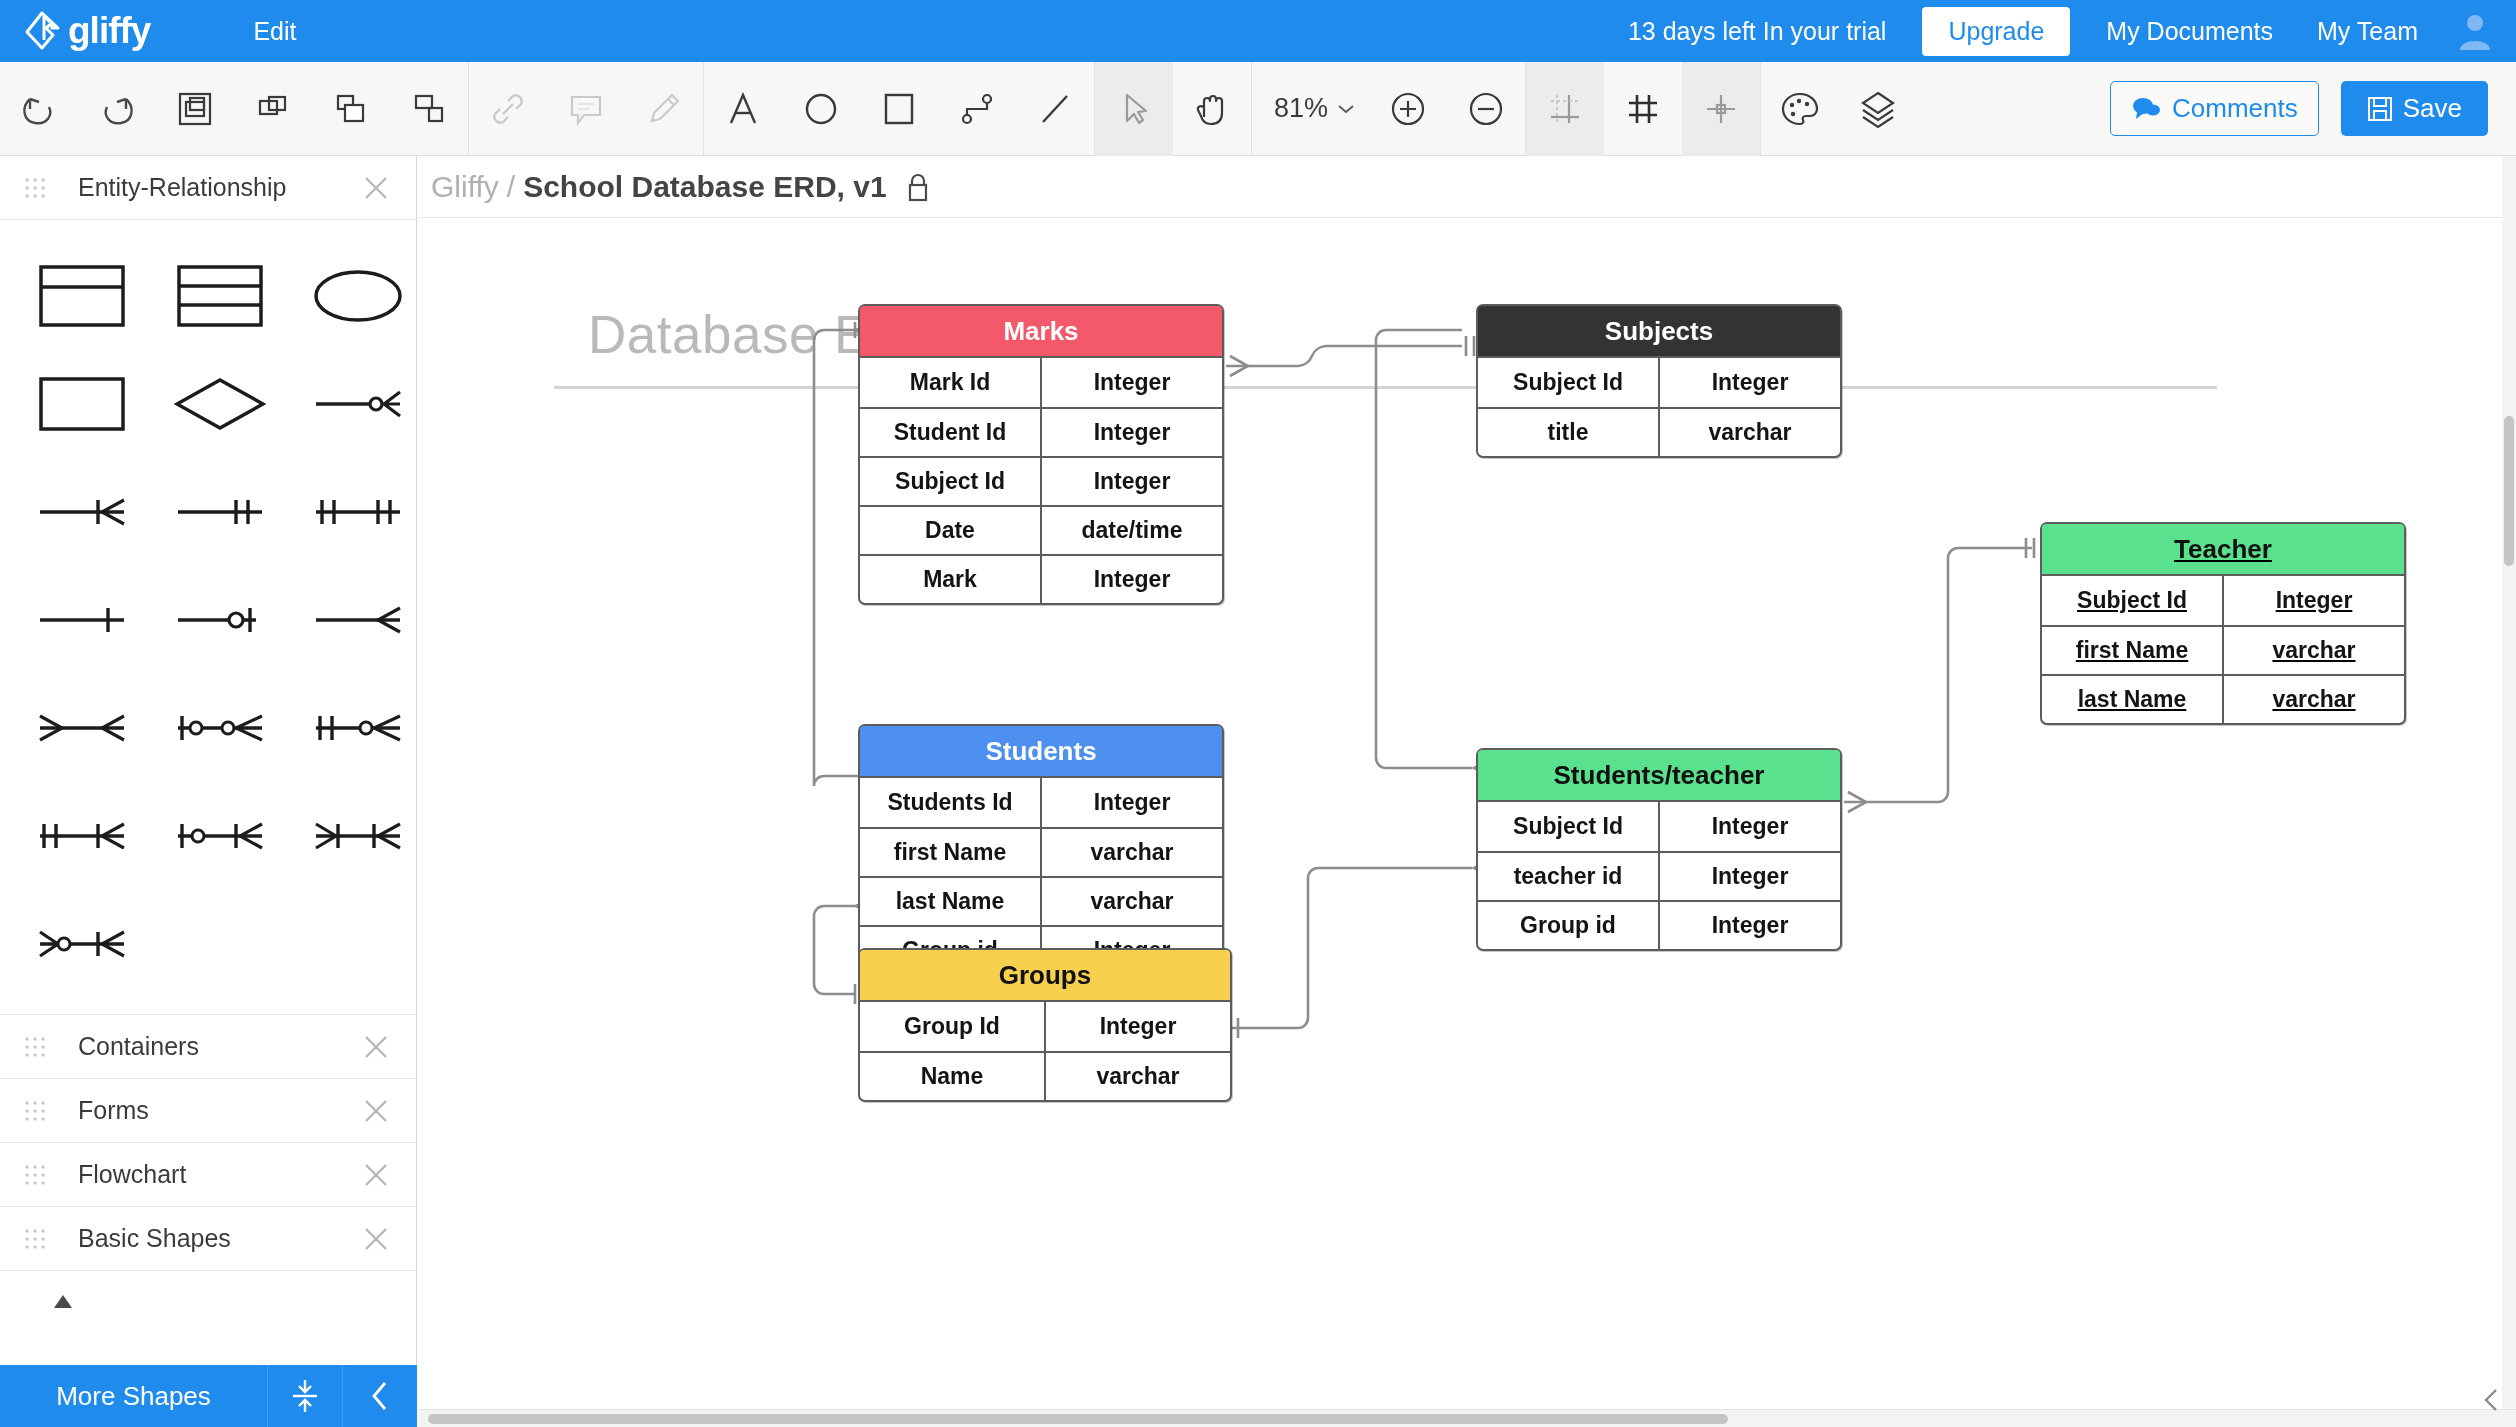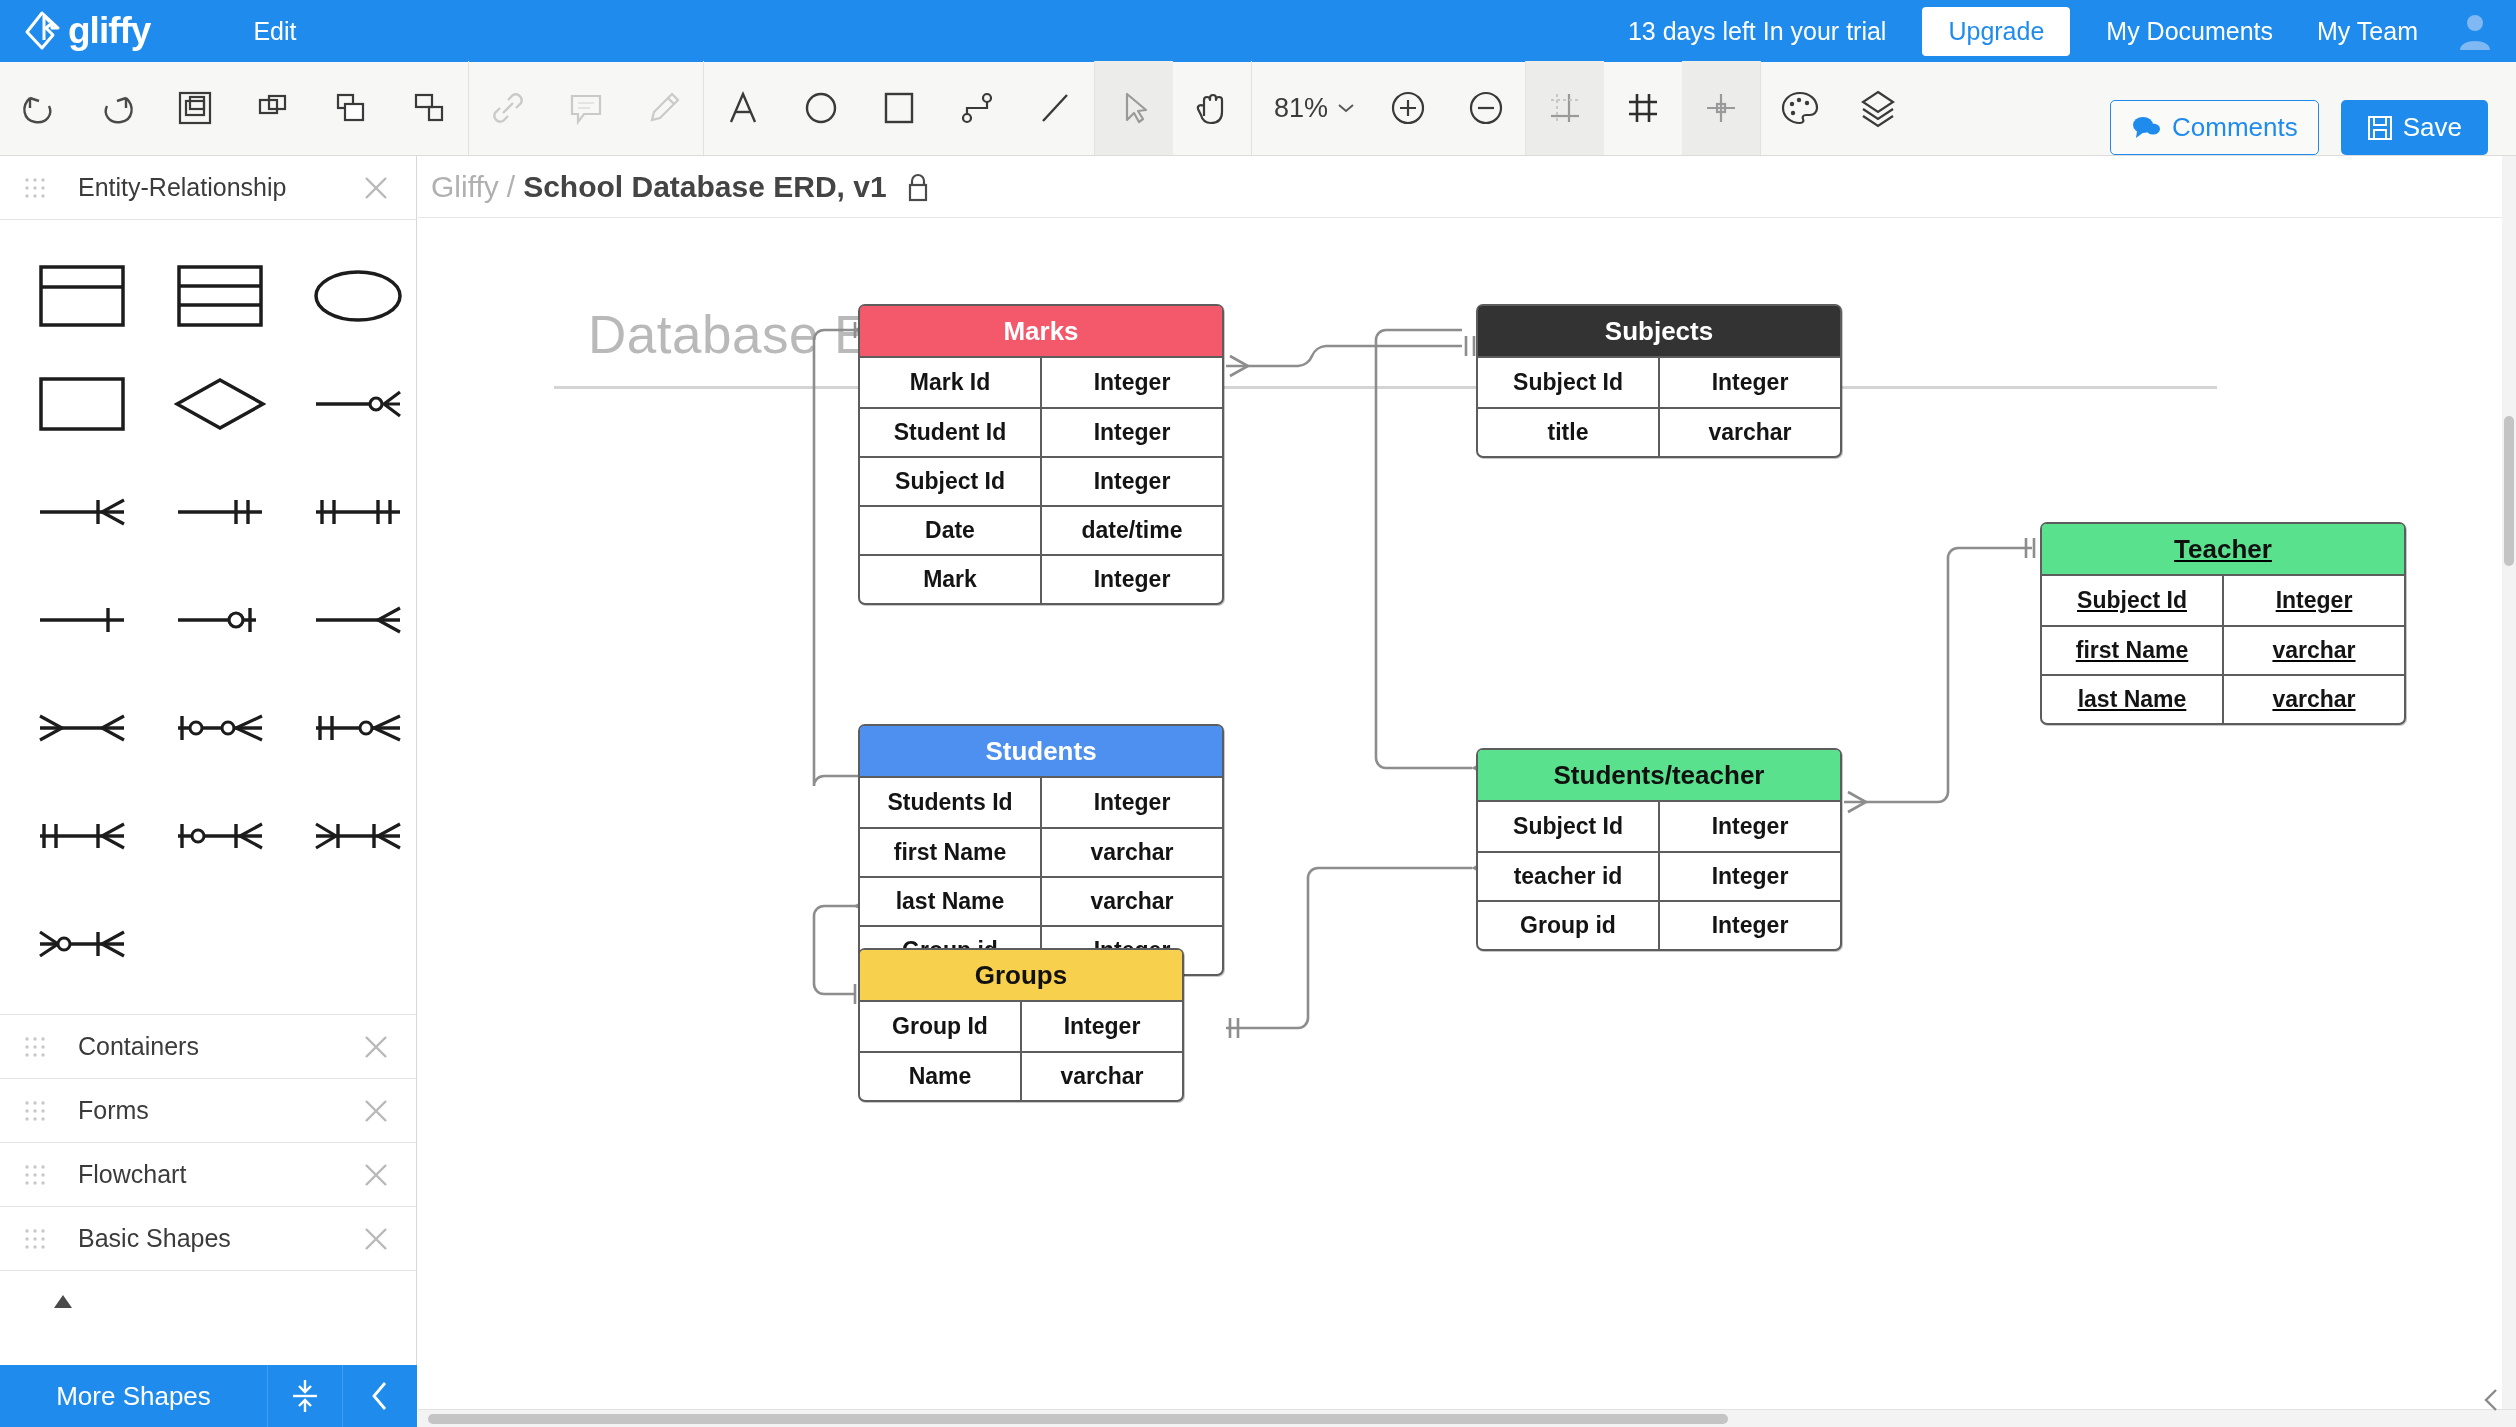--- a/index.html
+++ b/index.html
@@ -48,7 +48,7 @@
   .toolbar {
     position: absolute; left: 0; top: 62px; width: 2516px; height: 94px;
     background: #f7f7f5; border-bottom: 1px solid #dcdcdc;
-    display: flex; align-items: flex-end;
+    display: flex; align-items: center;
   }
   .tb-group { display: flex; align-items: center; height: 94px; }
   .tb-sep { width: 1px; height: 94px; background: #e2e2e0; }

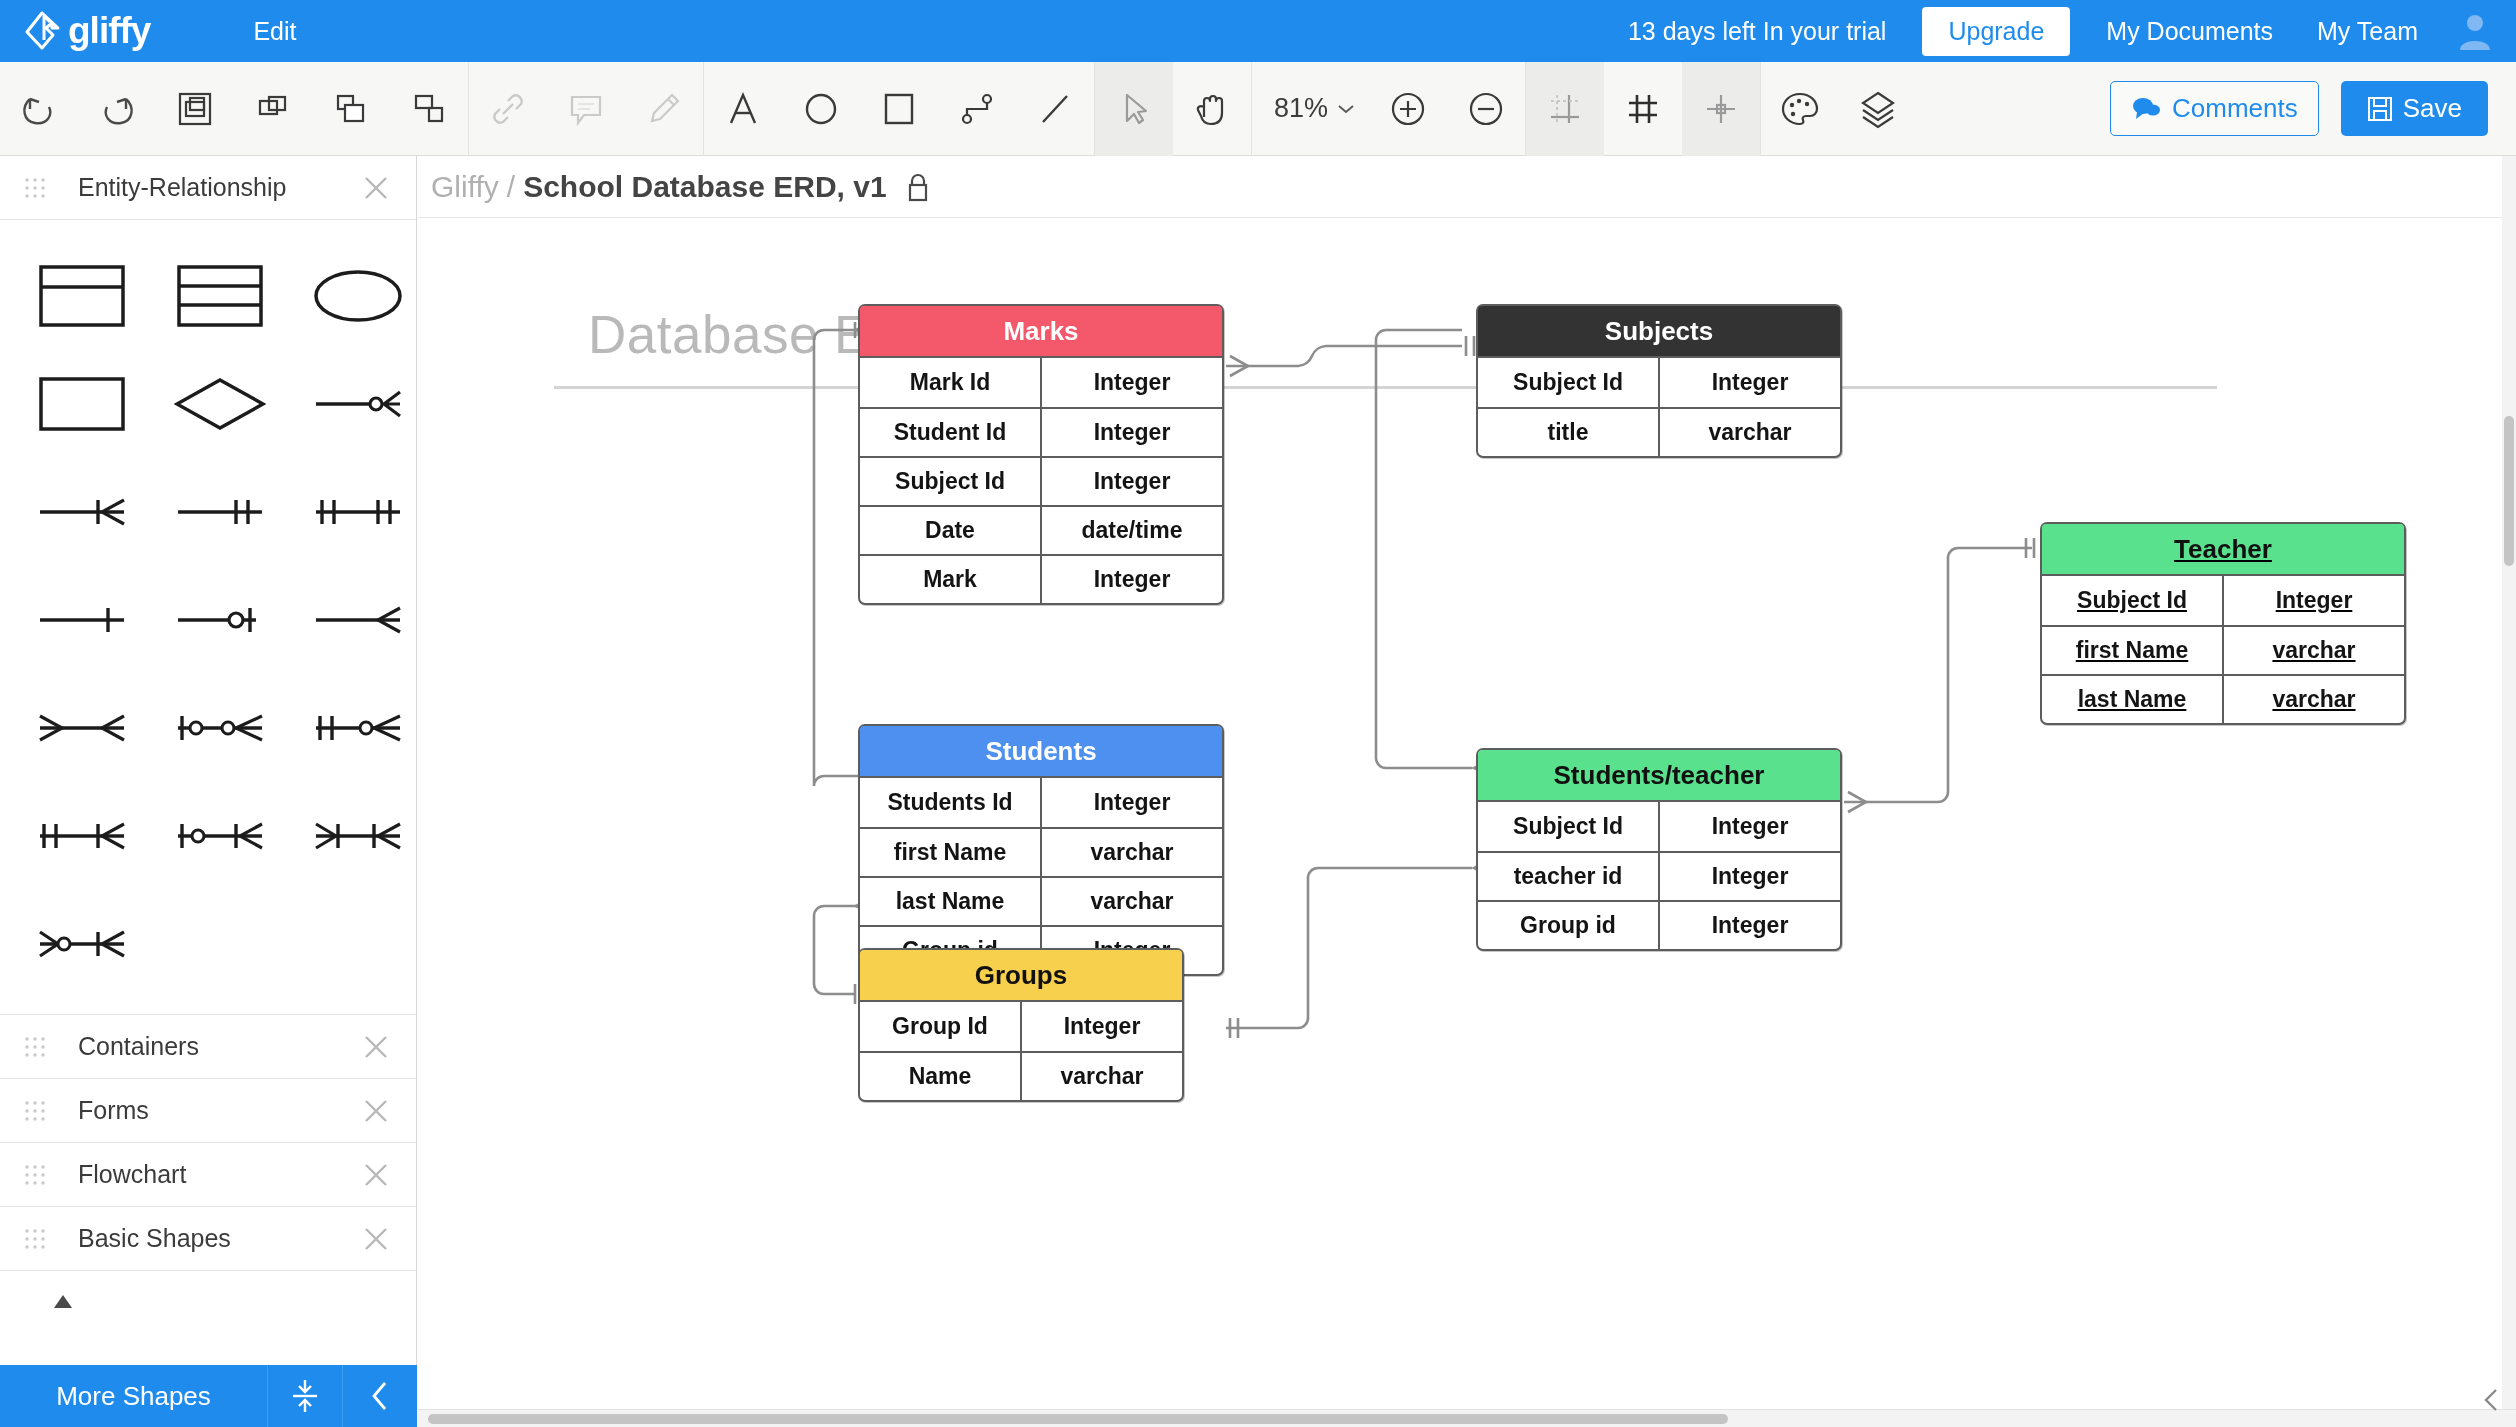--- a/index.html
+++ b/index.html
@@ -794,7 +794,7 @@
       </div>
     </div>
 
-    <div class="entity" style="left:440px; top:730px; width:326px;">
+    <div class="entity" style="left:440px; top:730px; width:374px;">
       <div class="entity-head" style="background:#f7d04d;color:#111111">Groups</div>
       <div class="entity-row">
         <div class="cell left">Group Id</div>

